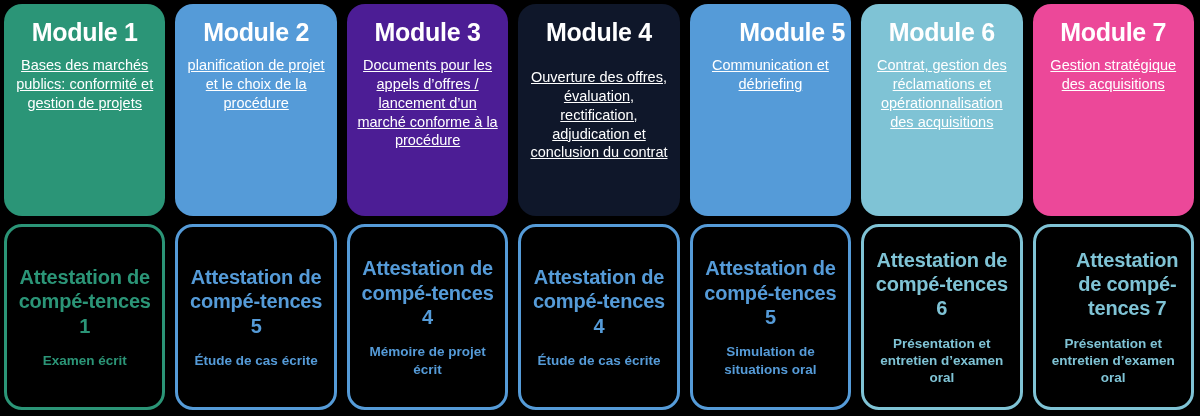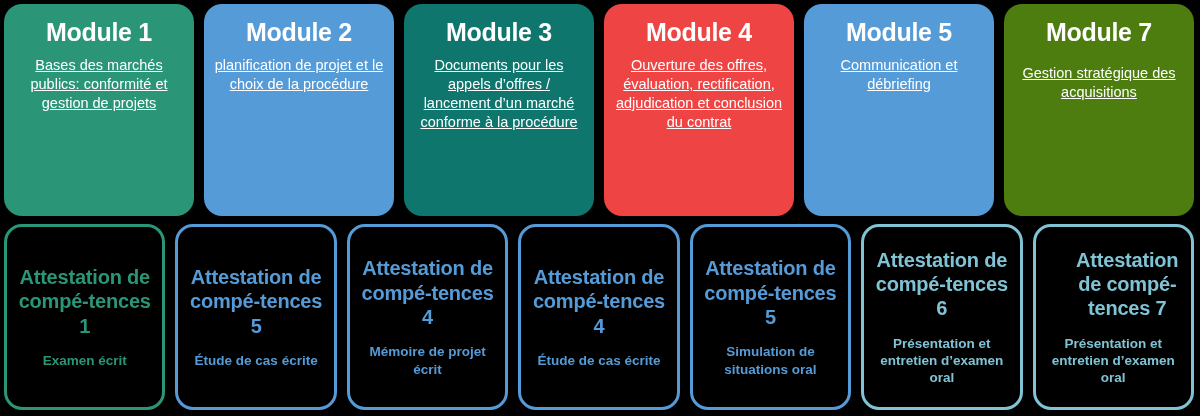--- a/index.html
+++ b/index.html
@@ -127,7 +127,7 @@
     </div>
 
     <div class="col">
-      <div class="module-card" style="background: #0f766e;">
+      <div class="module-card" style="background: #4c1d95;">
         <div class="module-title">Module 3</div>
         <div class="module-desc">Documents pour les appels d’offres / lancement d’un marché conforme à la procédure</div>
       </div>

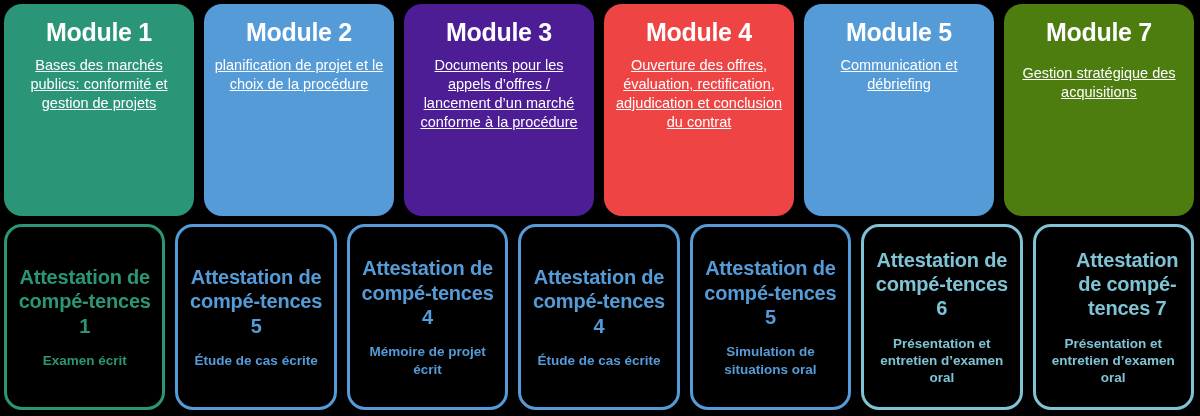--- a/index.html
+++ b/index.html
@@ -134,7 +134,7 @@
     </div>
 
     <div class="col">
-      <div class="module-card" style="background: #ef4444;">
+      <div class="module-card" style="background: #0f172a; gap: 12px;">
         <div class="module-title">Module 4</div>
         <div class="module-desc">Ouverture des offres, évaluation, rectification, adjudication et conclusion du contrat</div>
       </div>

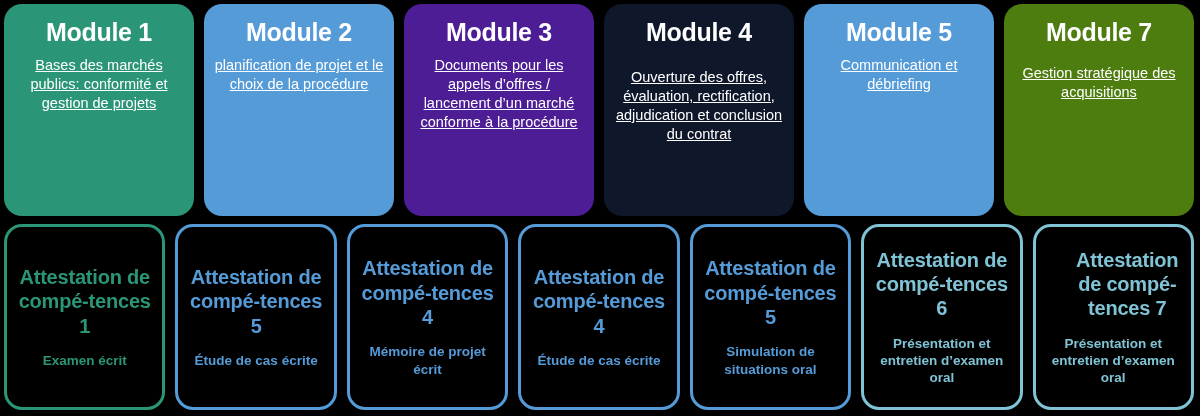--- a/index.html
+++ b/index.html
@@ -141,7 +141,7 @@
     </div>
 
     <div class="col">
-      <div class="module-card" style="background: rgb(85, 155, 216);">
+      <div class="module-card" style="background: rgb(85, 155, 216); align-items: flex-end;">
         <div class="module-title">Module 5</div>
         <div class="module-desc">Communication et débriefing</div>
       </div>

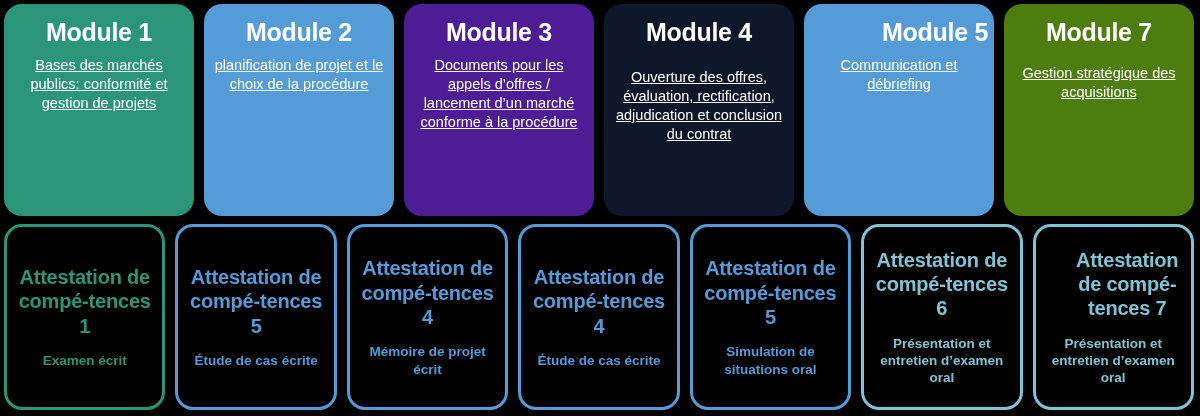--- a/index.html
+++ b/index.html
@@ -147,6 +147,12 @@
       </div>
     </div>
 
+    <div class="col">
+      <div class="module-card" style="background: rgb(127, 195, 213);">
+        <div class="module-title">Module 6</div>
+        <div class="module-desc">Contrat, gestion des réclamations et opérationnalisation des acquisitions</div>
+      </div>
+    </div>
 
     <div class="col">
       <div class="module-card" style="background: #4d7c0f; gap: 8px;">

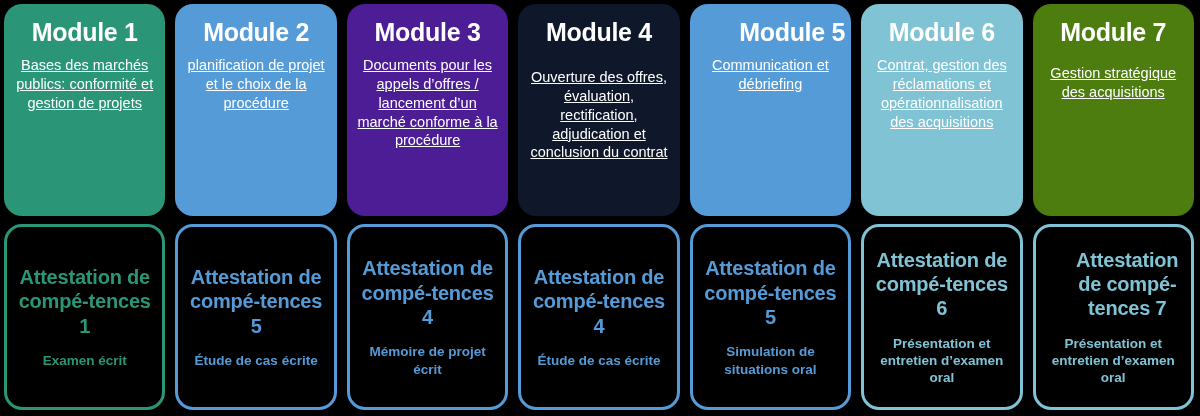--- a/index.html
+++ b/index.html
@@ -155,7 +155,7 @@
     </div>
 
     <div class="col">
-      <div class="module-card" style="background: #4d7c0f; gap: 8px;">
+      <div class="module-card" style="background: #ec4899;">
         <div class="module-title">Module 7</div>
         <div class="module-desc">Gestion stratégique des acquisitions</div>
       </div>

